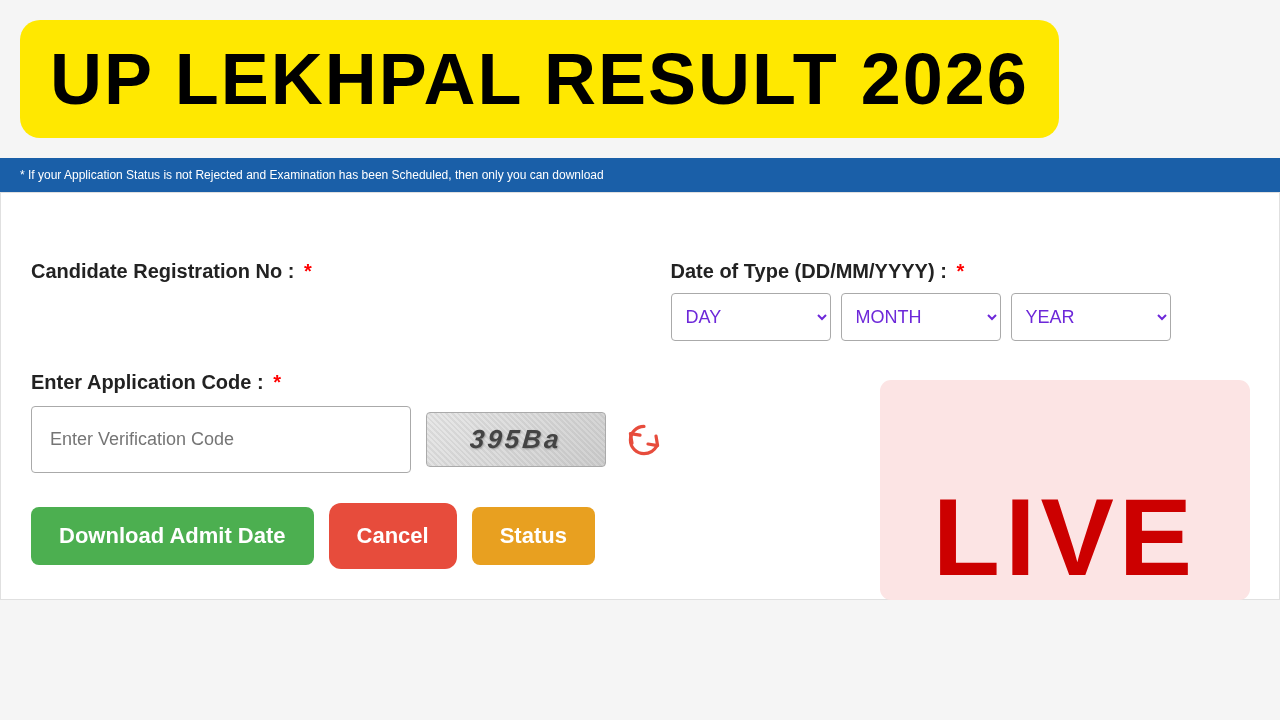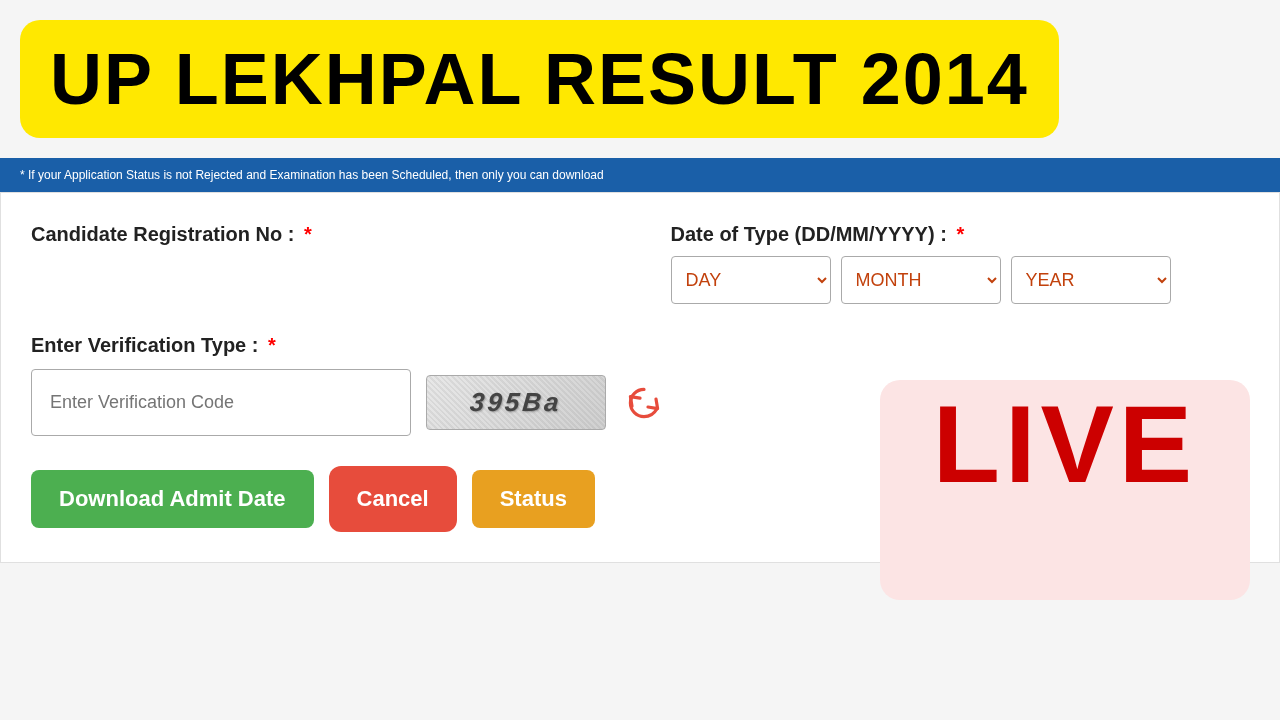--- a/index.html
+++ b/index.html
@@ -256,7 +256,7 @@
 
   
   <div class="header-banner">
-    <span class="header-title">UP LEKHPAL RESULT 2014</span>
+    <span class="header-title">UP LEKHPAL RESULT 2026</span>
   </div>
 
   

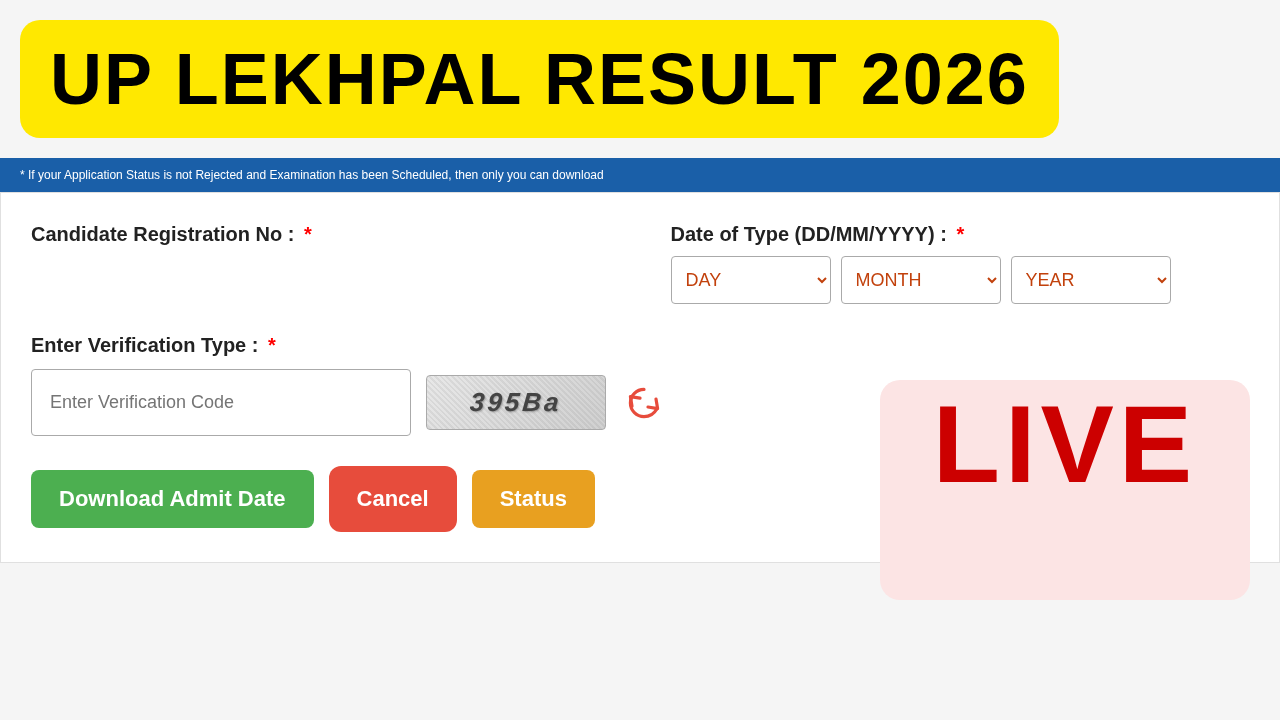--- a/index.html
+++ b/index.html
@@ -65,6 +65,7 @@
       align-items: flex-start;
       gap: 61px;
       margin-bottom: 30px;
+      margin-top: 37px;
     }
 
     .form-group {

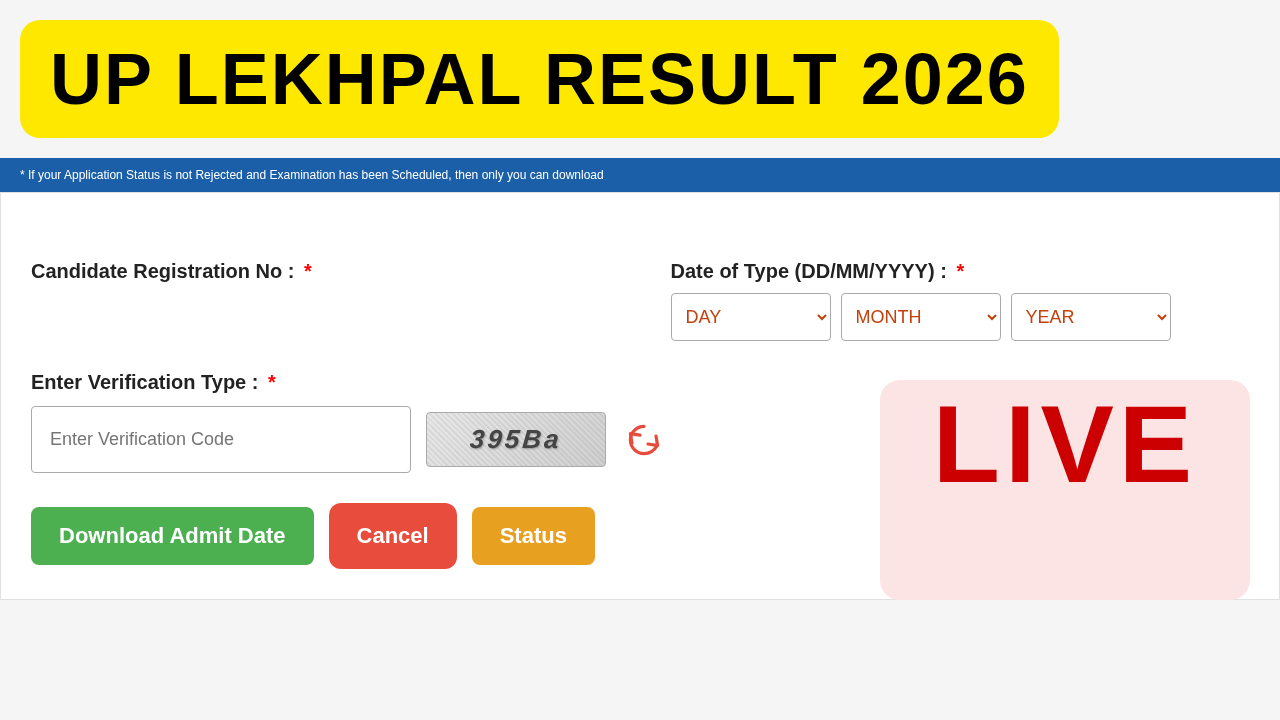--- a/index.html
+++ b/index.html
@@ -113,7 +113,7 @@
       border-radius: 4px;
       padding: 12px 10px;
       font-size: 18px;
-      color: #c2410c;
+      color: #6d28d9;
       background: #ffffff;
       cursor: pointer;
       appearance: auto;

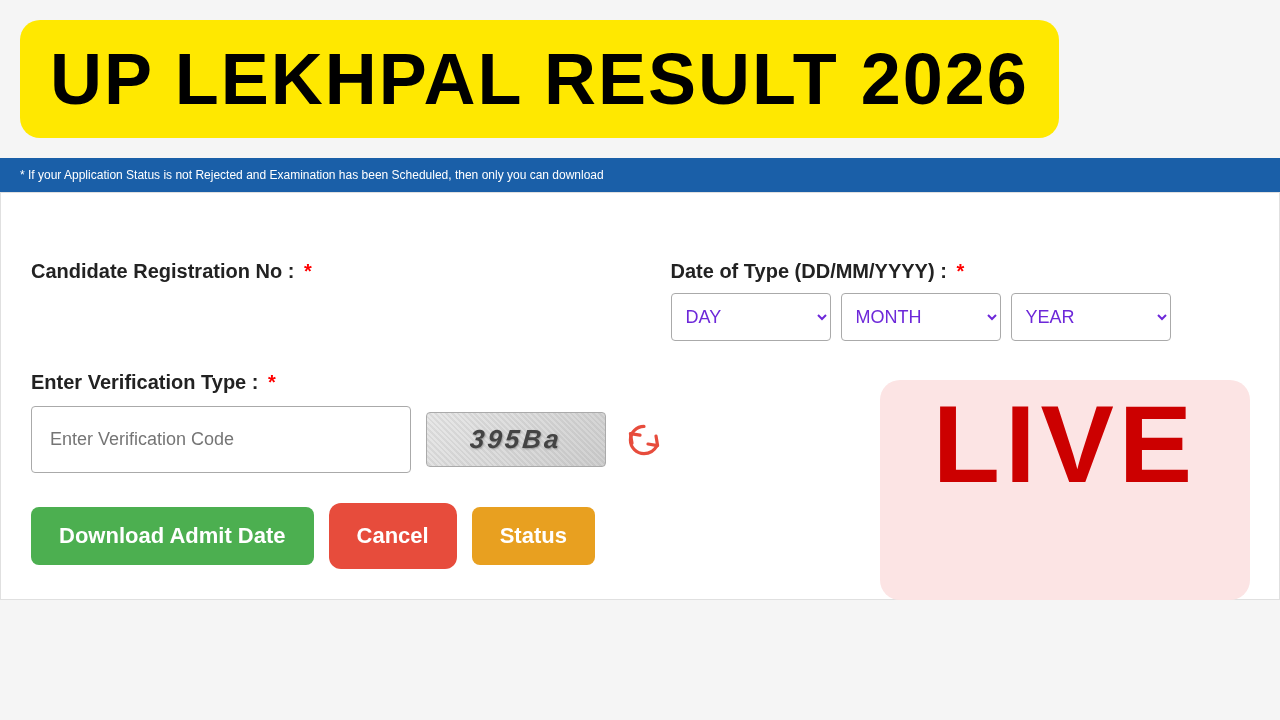--- a/index.html
+++ b/index.html
@@ -298,7 +298,7 @@
 
     <div style="margin-bottom:12px;">
       <label class="form-label">
-        <span>Enter Verification Type :</span>
+        <span>Enter Application Code :</span>
         <span class="required-star">*</span>
       </label>
     </div>

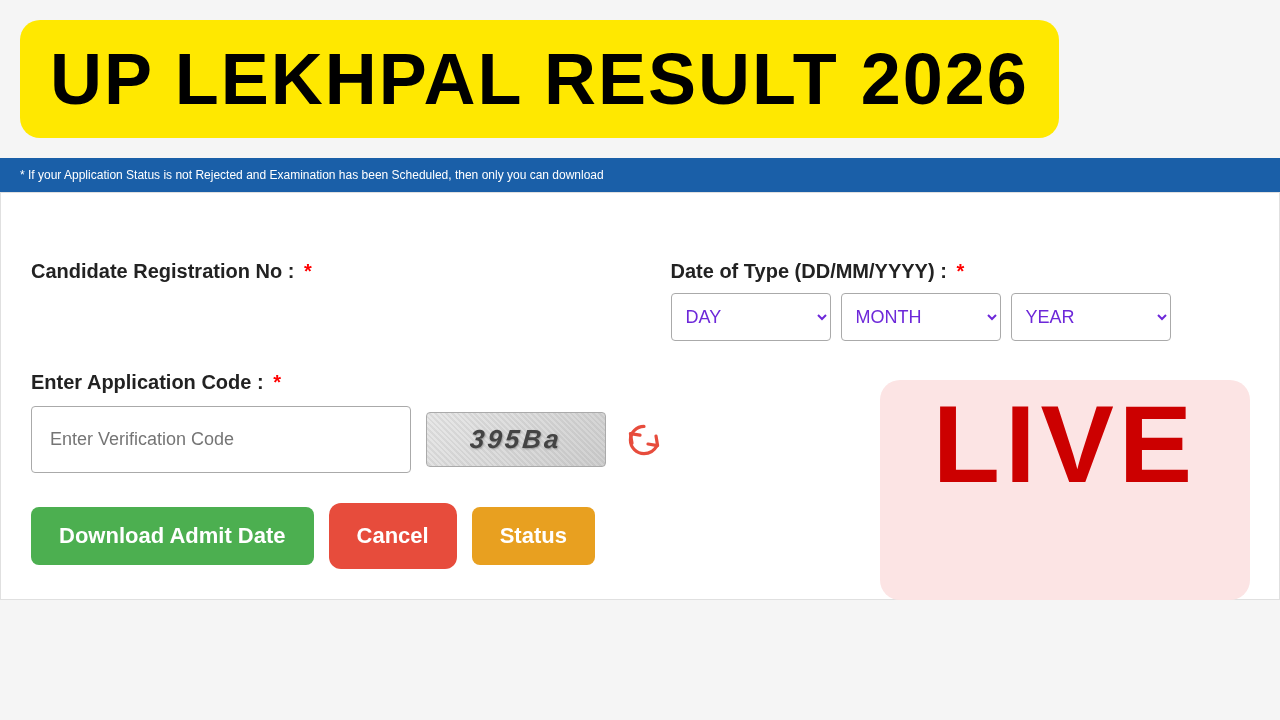--- a/index.html
+++ b/index.html
@@ -235,11 +235,11 @@
       right: 30px;
       top: 380px;
       background: #fce4e4;
-      border-radius: 20px;
+      border-radius: 11px;
       width: 370px;
       height: 220px;
       display: flex;
-      align-items: flex-start;
+      align-items: flex-end;
       justify-content: center;
     }
 

